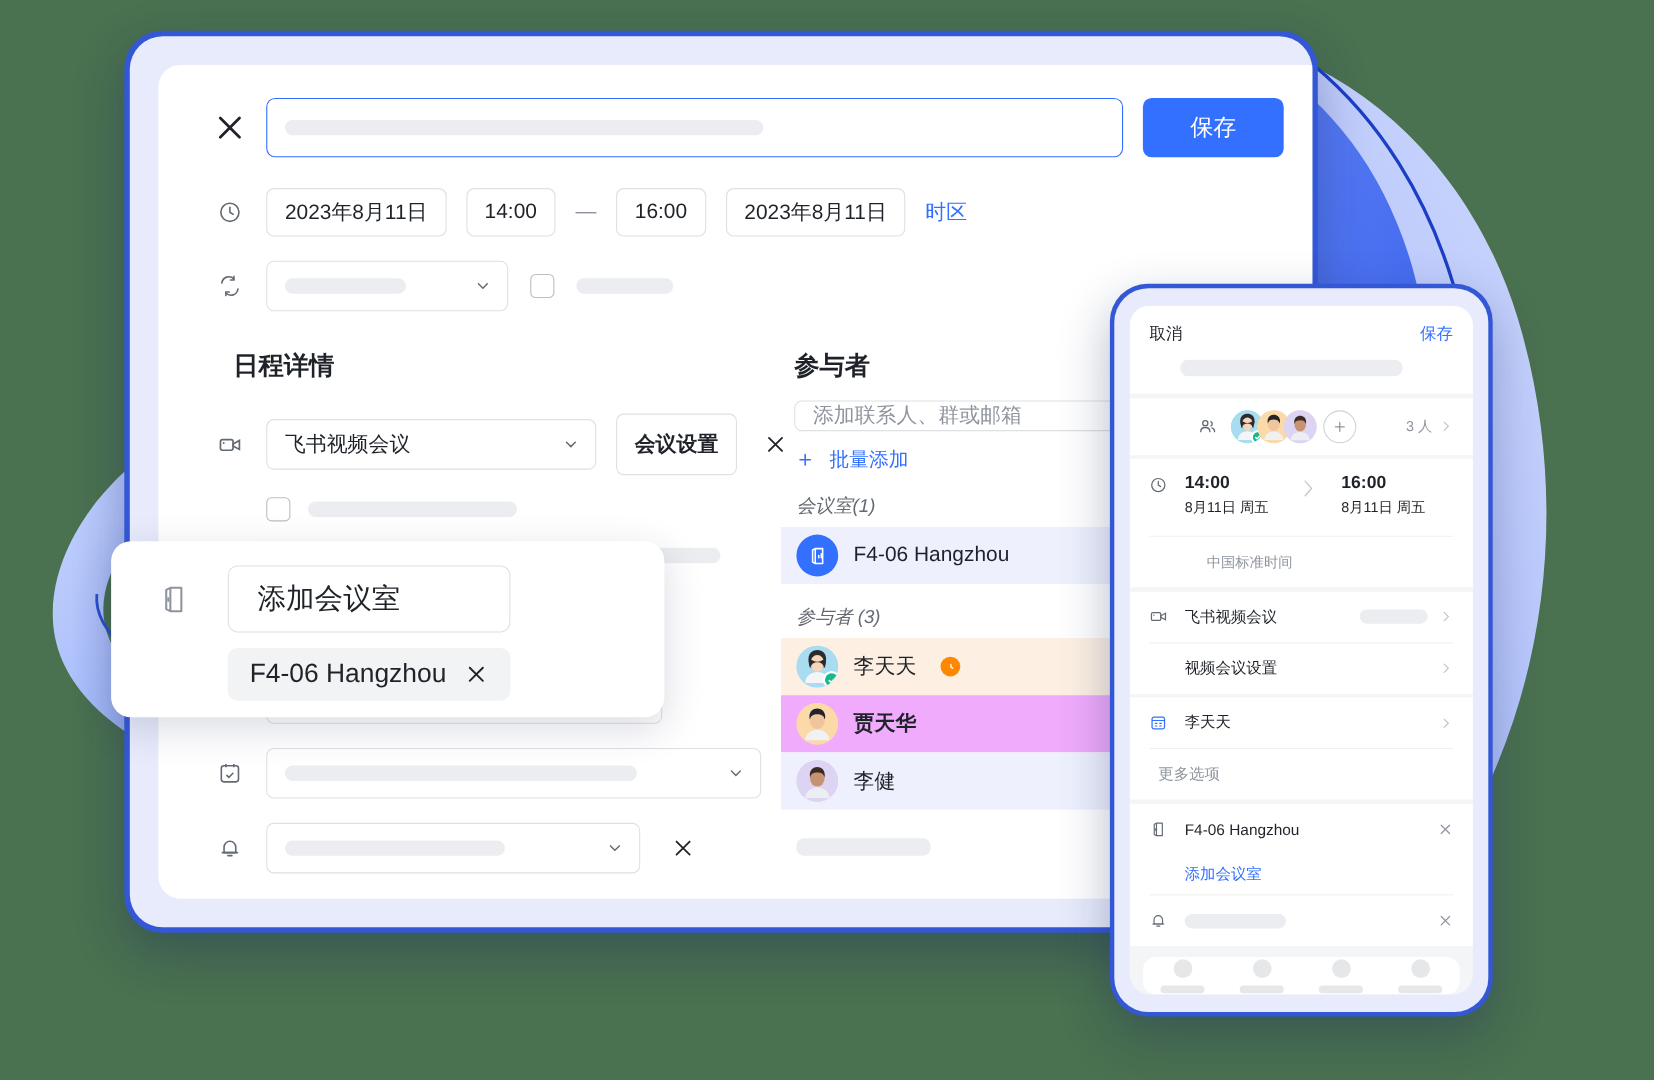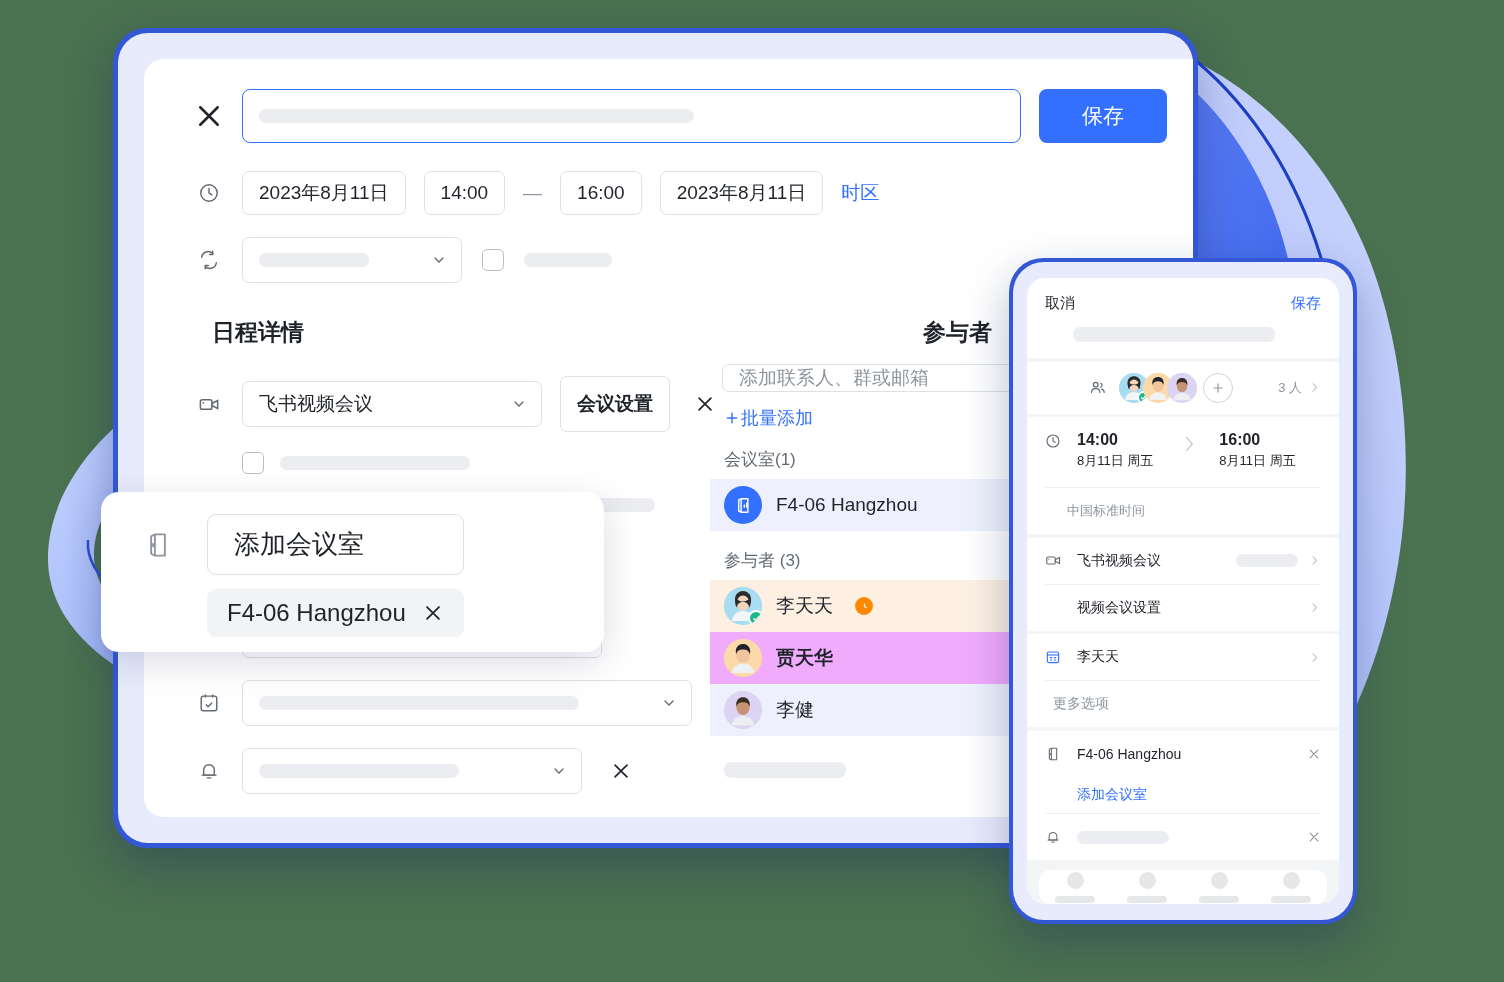--- a/index.html
+++ b/index.html
@@ -80,7 +80,7 @@
   .col-left  { width: 560px; flex: 0 0 560px; }
   .col-right { flex: 1; padding-left: 6px; }
   .sec-title { font-size: 23px; font-weight: bold; color: #1f2329; padding-left: 68px; }
-  .sec-title.right { padding-left: 12px; text-align: center; }
+  .sec-title.right { padding-left: 12px; }
 
   .chk-row { display: flex; align-items: center; gap: 16px; padding-left: 98px; margin-top: 20px; }
 

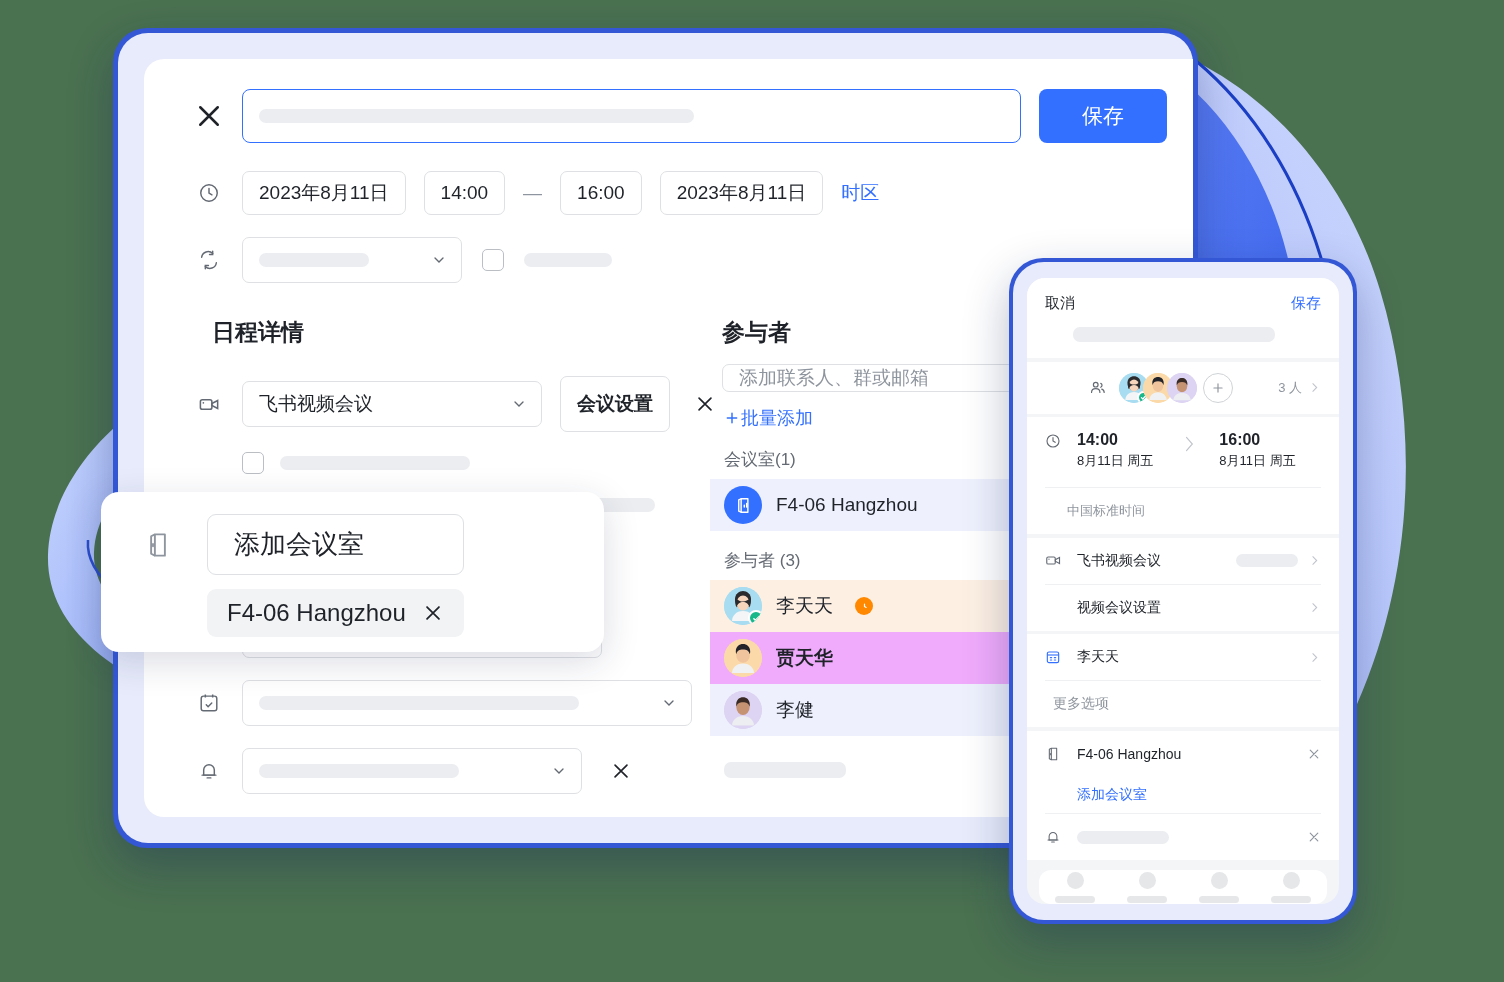--- a/index.html
+++ b/index.html
@@ -90,7 +90,7 @@
     display: flex; align-items: center; padding: 0 16px; font-size: 19px; color: #8f959e;
     margin: 16px 0 0 12px; width: 330px;
   }
-  .batch-add { margin: 14px 0 0 14px; color: #3370ff; font-size: 18px; display: flex; align-items: center; gap: 1px; cursor: pointer; }
+  .batch-add { margin: 14px 0 0 14px; color: #3370ff; font-size: 18px; display: flex; align-items: center; gap: 14px; cursor: pointer; }
   .grp-label { margin: 18px 0 8px 14px; font-size: 17px; color: #646a73; }
   .p-row { display: flex; align-items: center; gap: 14px; height: 52px; padding-left: 14px; border-radius: 0; }
   .p-name { font-size: 19px; color: #1f2329; }

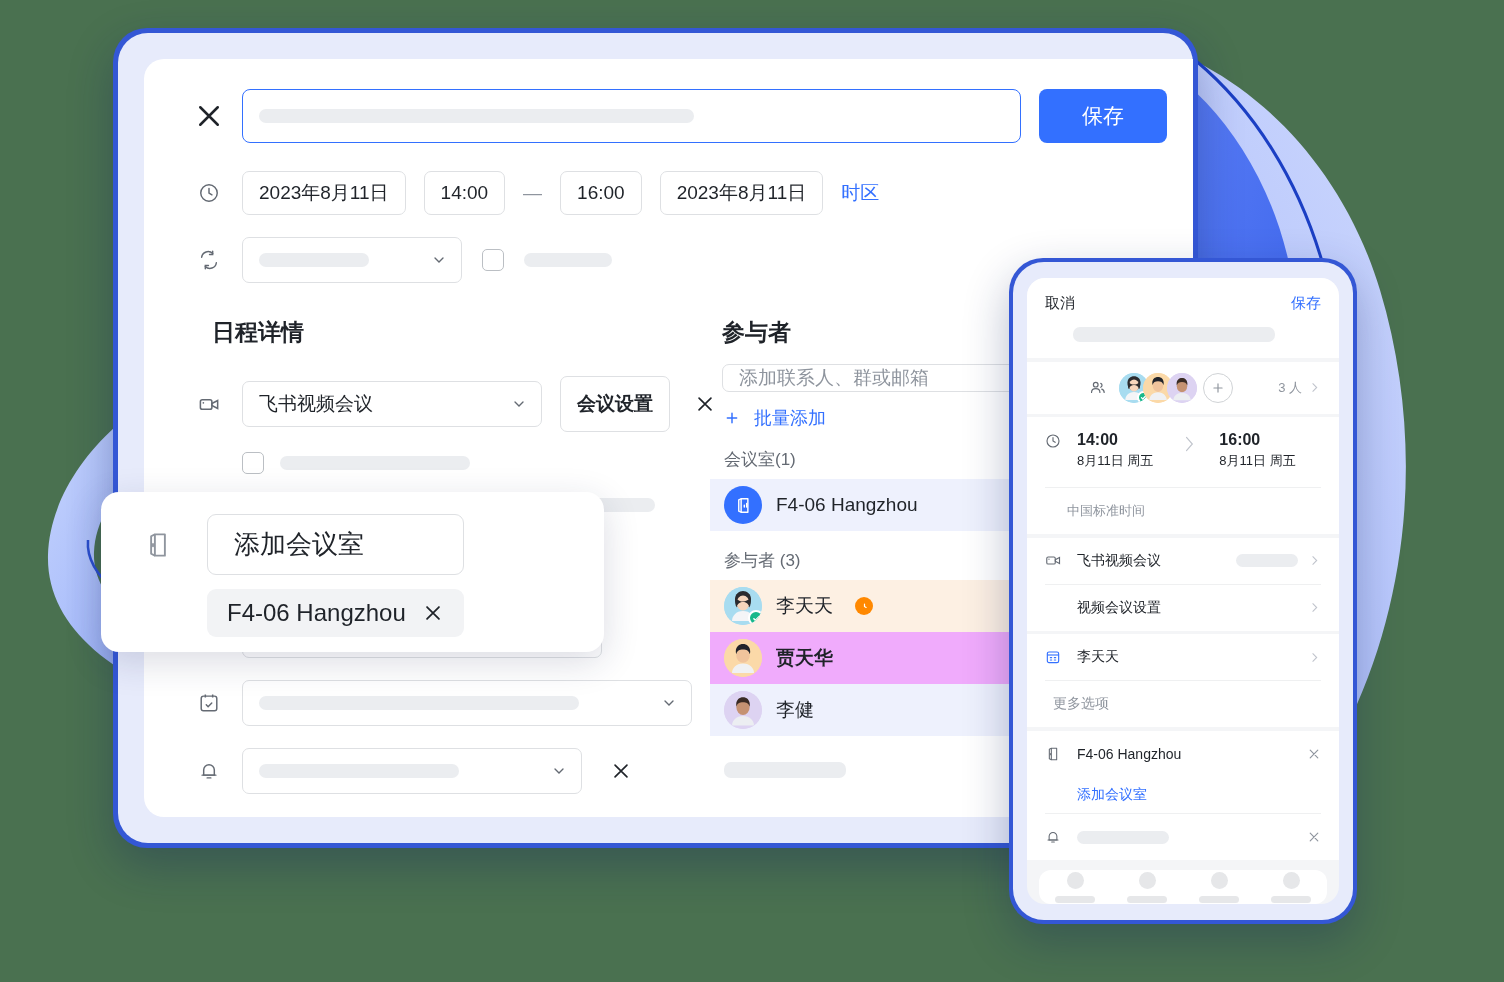--- a/index.html
+++ b/index.html
@@ -91,7 +91,7 @@
     margin: 16px 0 0 12px; width: 330px;
   }
   .batch-add { margin: 14px 0 0 14px; color: #3370ff; font-size: 18px; display: flex; align-items: center; gap: 14px; cursor: pointer; }
-  .grp-label { margin: 18px 0 8px 14px; font-size: 17px; color: #646a73; }
+  .grp-label { margin: 18px 0 8px 14px; font-size: 17px; color: #646a73; font-style: italic; }
   .p-row { display: flex; align-items: center; gap: 14px; height: 52px; padding-left: 14px; border-radius: 0; }
   .p-name { font-size: 19px; color: #1f2329; }
   .avatar { width: 38px; height: 38px; border-radius: 50%; position: relative; flex:0 0 38px; overflow:hidden; }

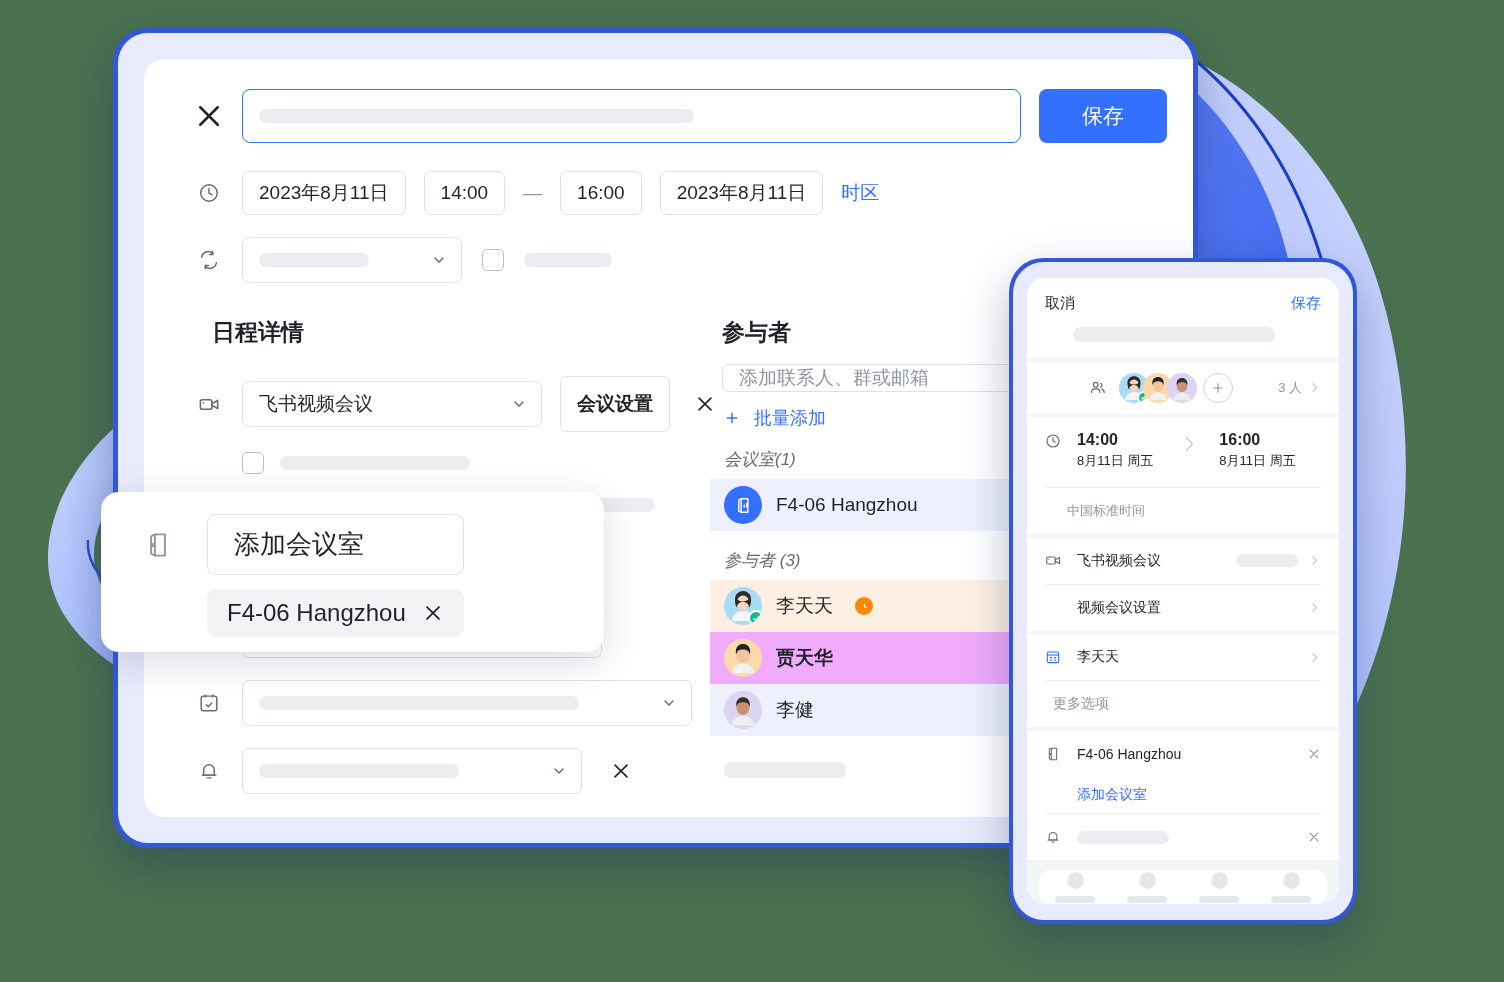--- a/index.html
+++ b/index.html
@@ -517,7 +517,7 @@
             </div>
           </div>
           <div class="ph-divider"></div>
-          <div class="ph-row" style="padding-left:40px;font-family:Liberation Mono, monospace;">
+          <div class="ph-row" style="padding-left:70px;font-family:Liberation Mono, monospace;">
             <span class="ph-muted">中国标准时间</span>
           </div>
         </div>

